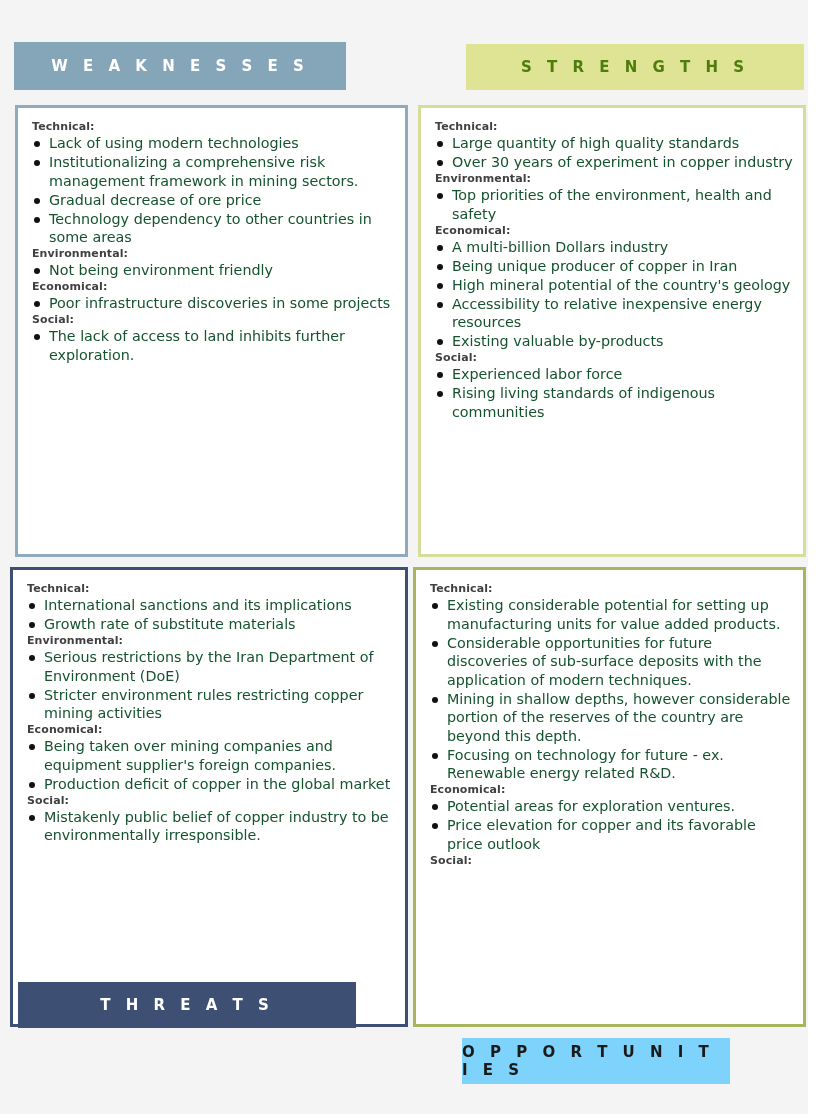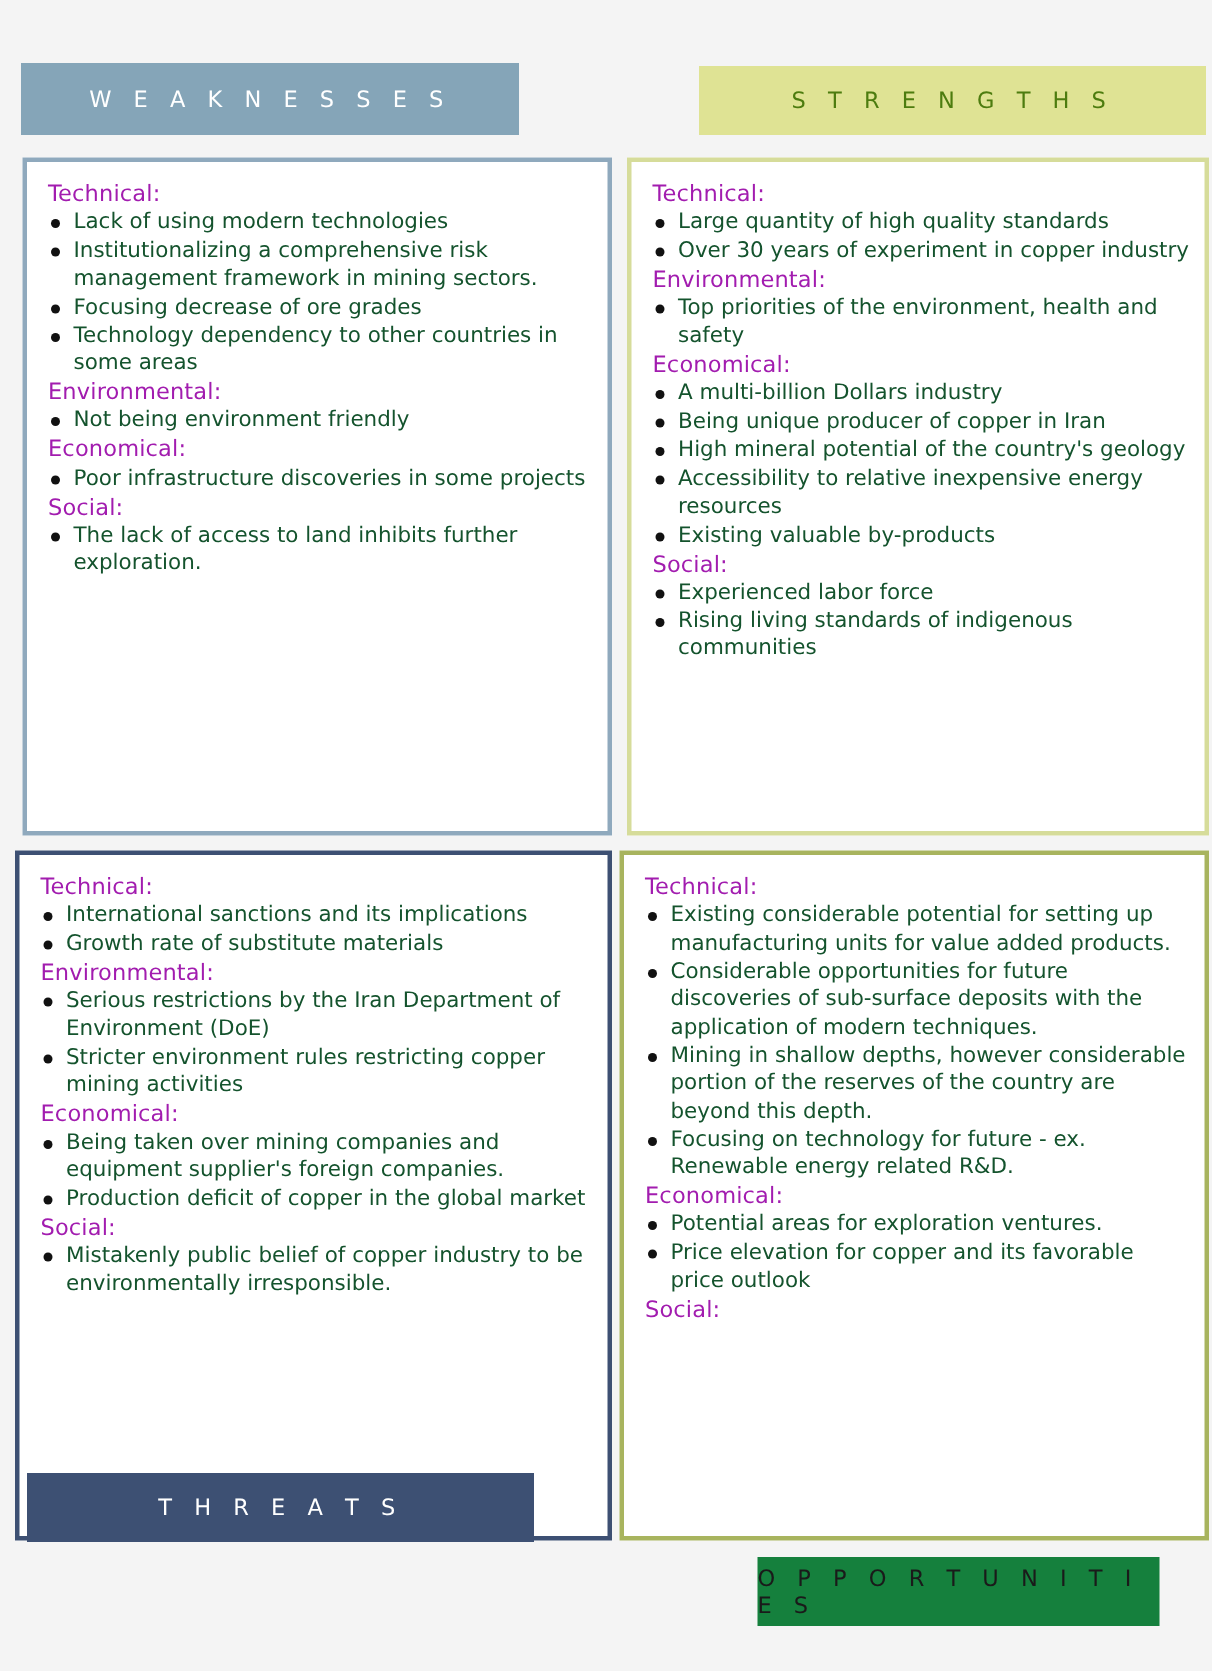--- a/index.html
+++ b/index.html
@@ -35,7 +35,7 @@
     align-items: center;
     justify-content: center;
     letter-spacing: 5px;
-    font-weight: normal;
+    font-weight: bold;
     font-size: 15px;
     font-family: "DejaVu Sans", sans-serif;
   }

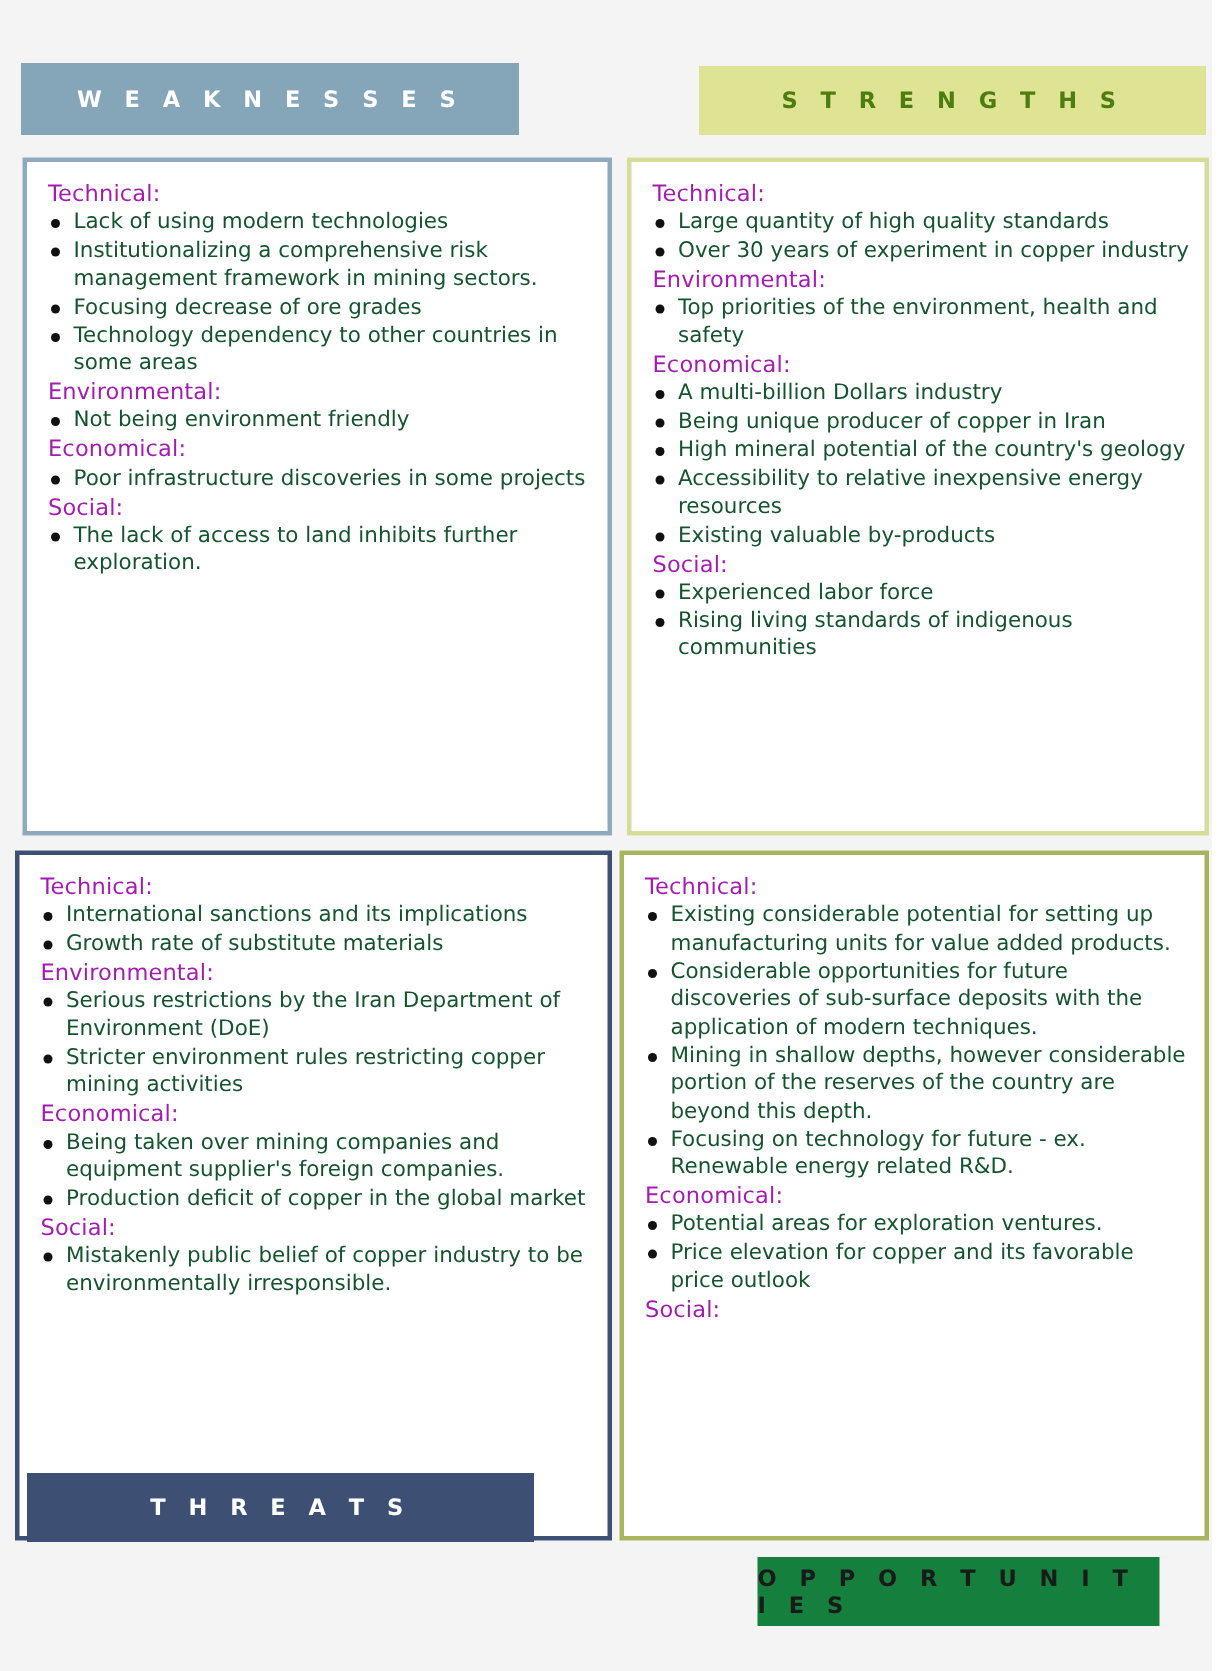--- a/index.html
+++ b/index.html
@@ -114,9 +114,9 @@
   }
 
   .cat-head {
-    font-weight: normal;
-    font-size: 15px;
-    color: #a21caf;
+    font-weight: bold;
+    font-size: 11px;
+    color: #404040;
     line-height: 1.28;
     margin: 0;
     letter-spacing: 0.1px;

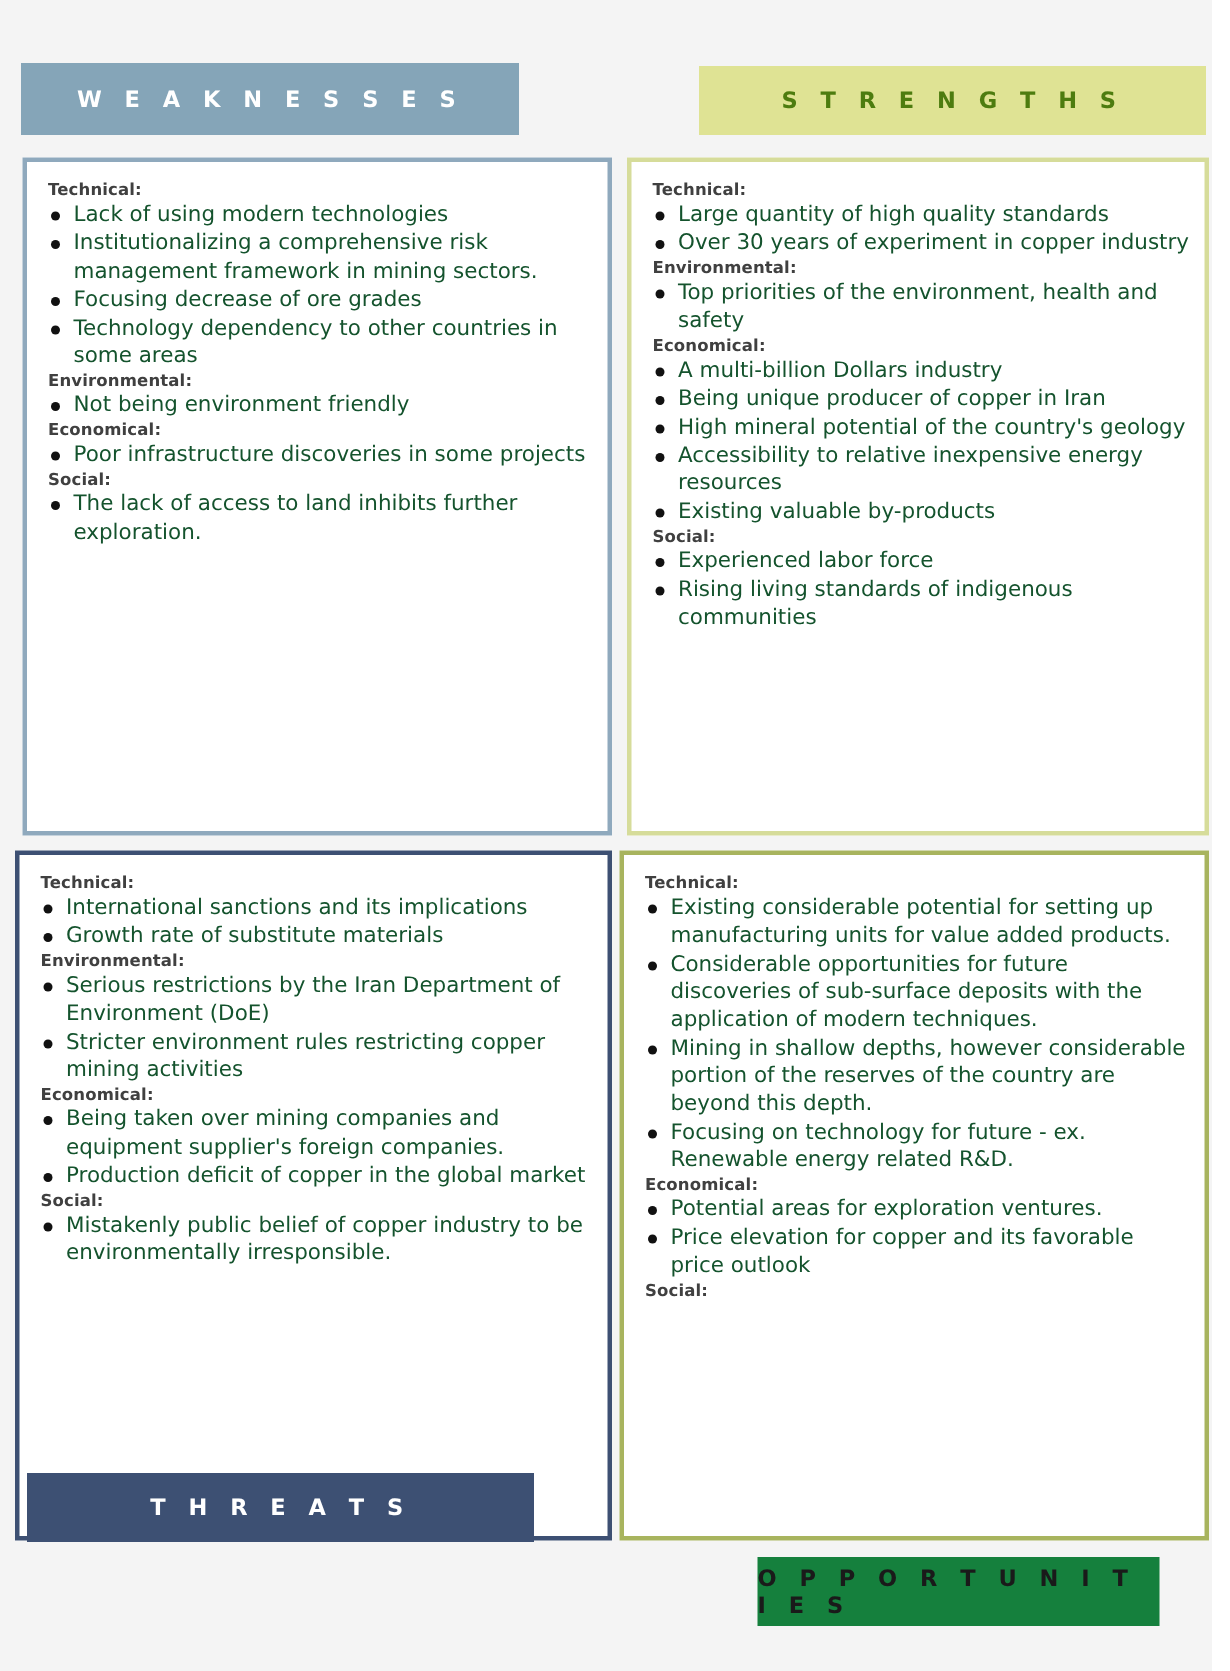--- a/index.html
+++ b/index.html
@@ -161,7 +161,7 @@
         <ul class="bullets">
           <li>Lack of using modern technologies</li>
           <li>Institutionalizing a comprehensive risk management framework in mining sectors.</li>
-          <li>Focusing decrease of ore grades</li>
+          <li>Gradual decrease of ore price</li>
           <li>Technology dependency to other countries in some areas</li>
         </ul>
         <div class="cat-head">Environmental:</div>

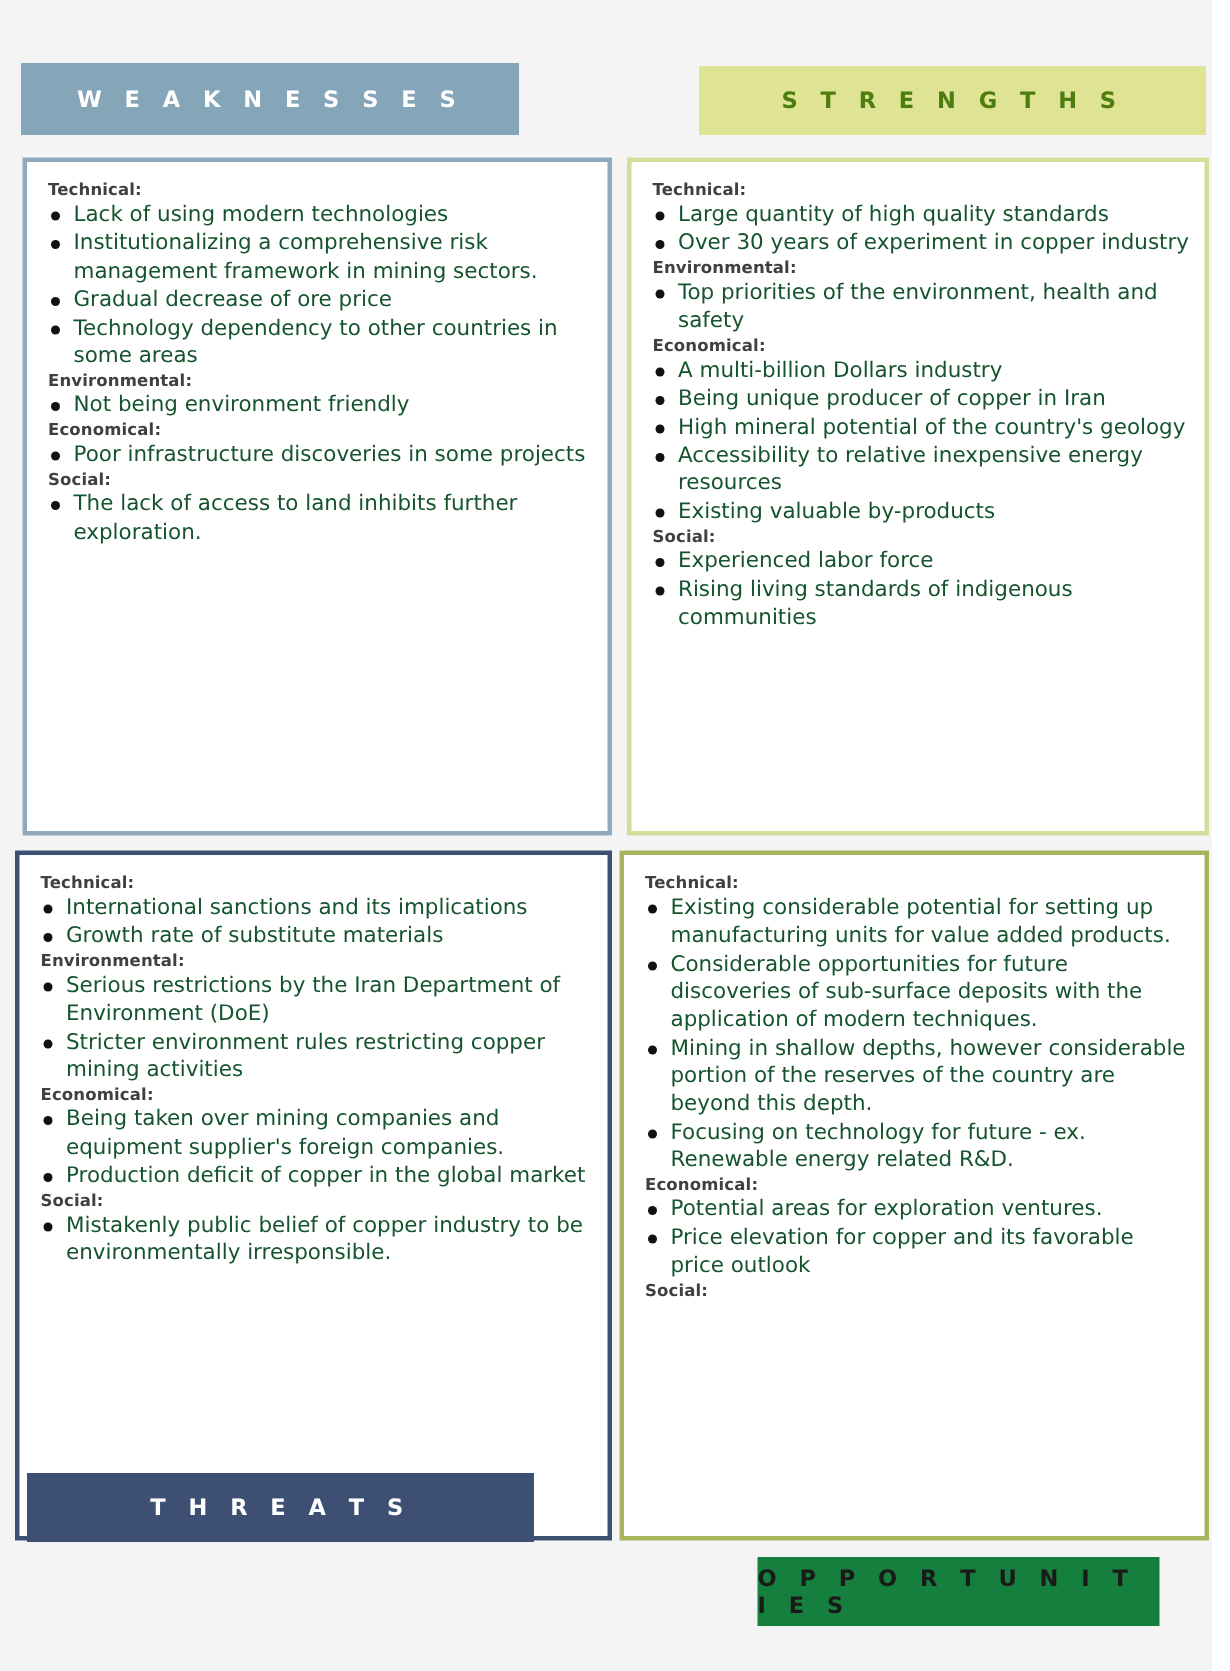--- a/index.html
+++ b/index.html
@@ -68,9 +68,8 @@
     top: 1038px;
     width: 268px;
     height: 46px;
-    background: #15803d;
+    background: #7dd3fc;
     color: #1a1a1a;
-    margin-left: 43px;
   }
 
   

